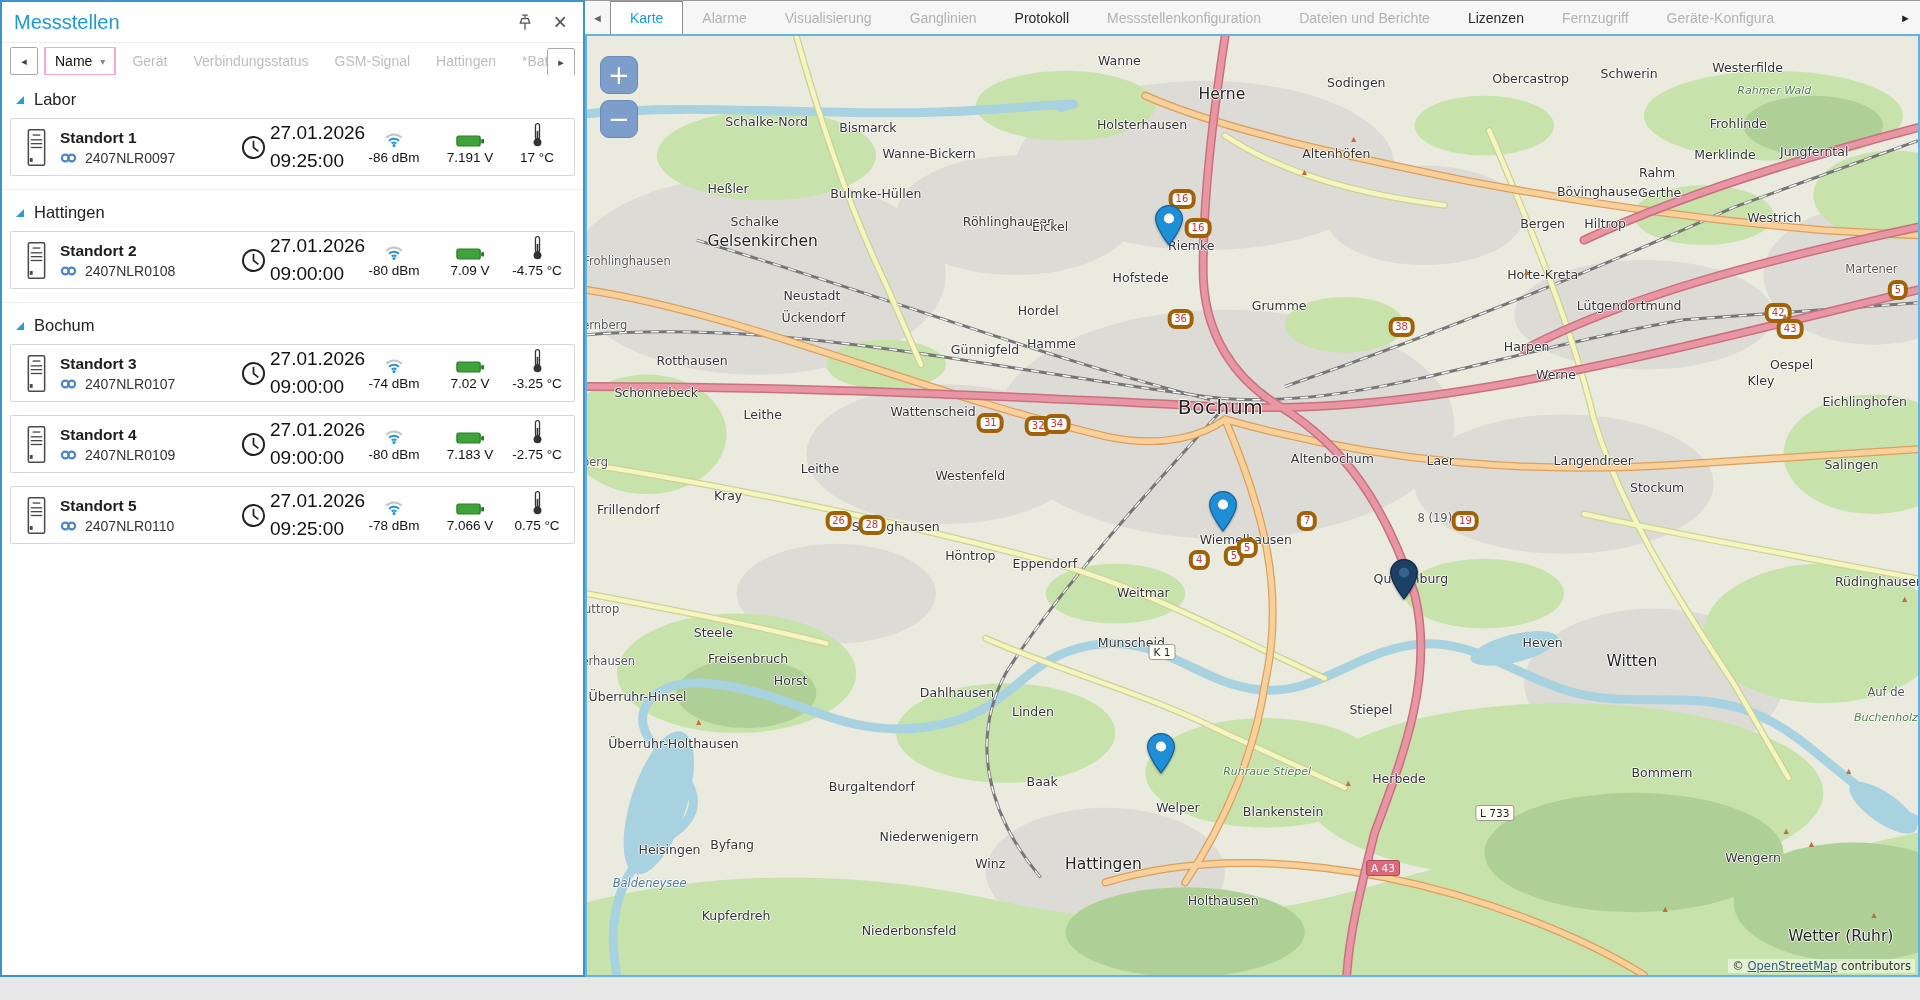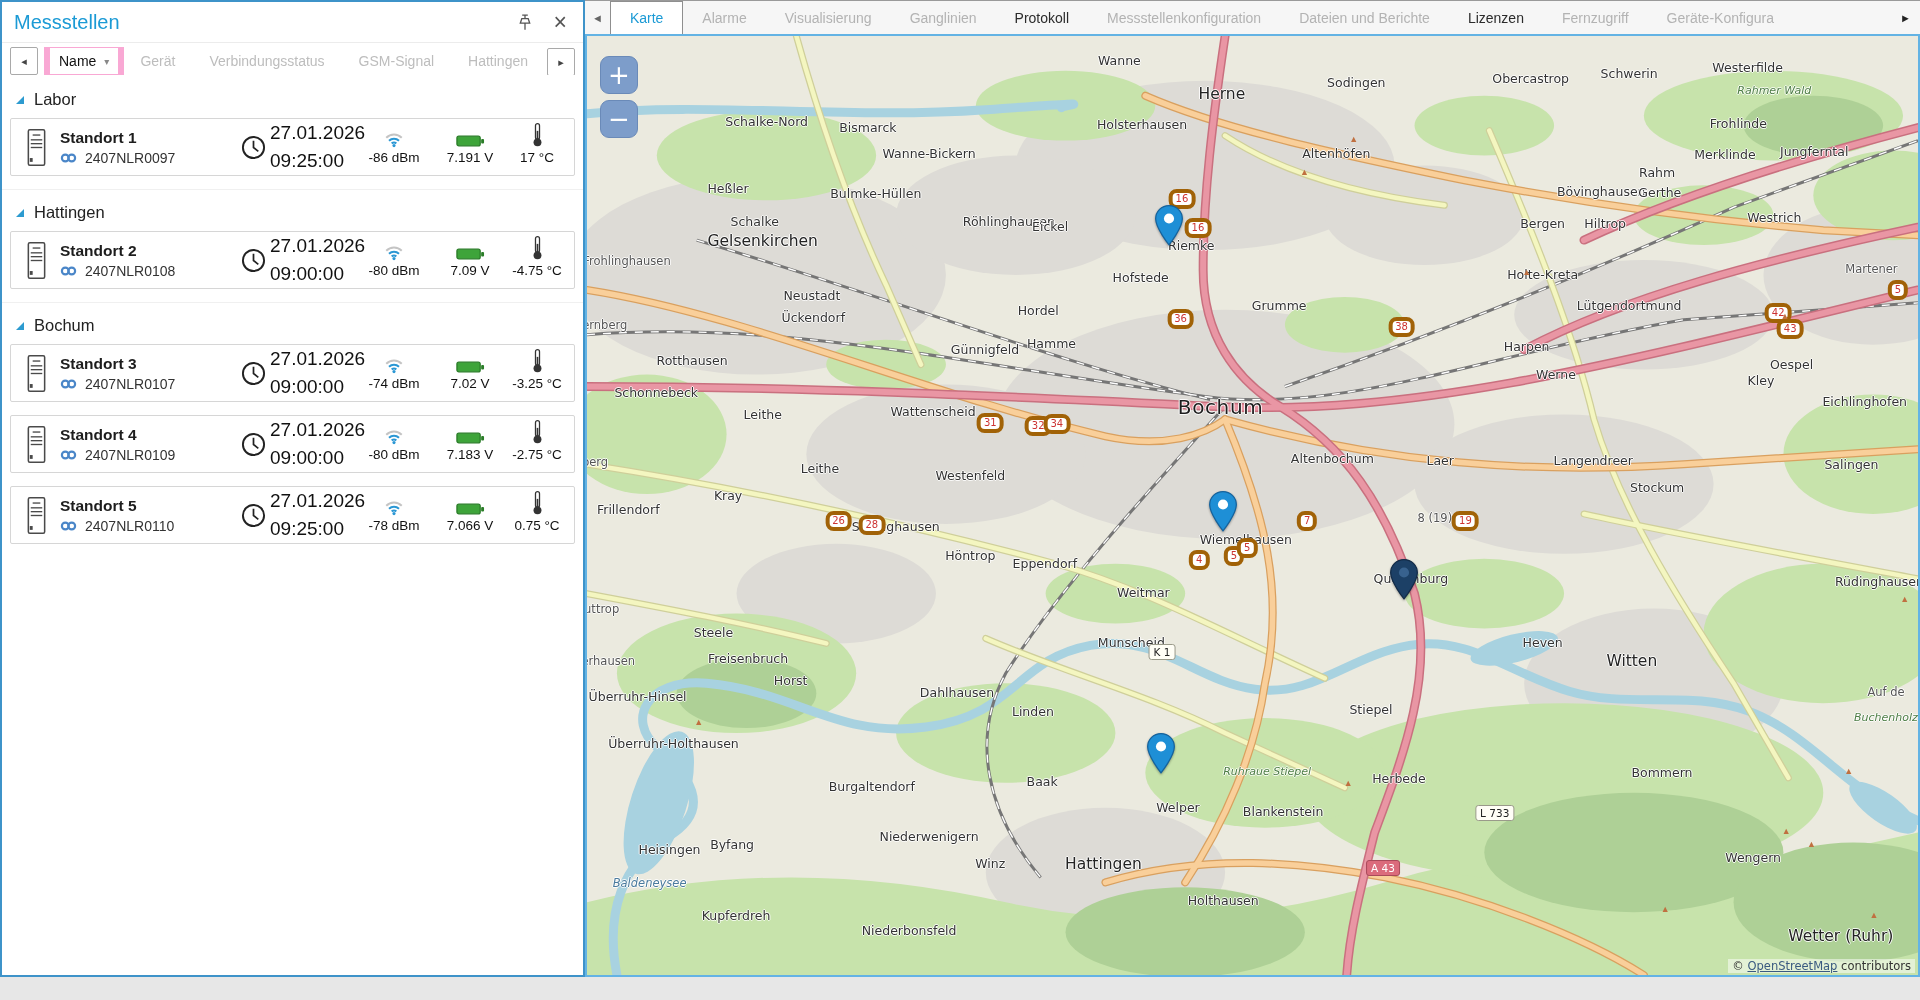--- a/index.html
+++ b/index.html
@@ -20,7 +20,7 @@
   .colrow{display:flex;align-items:center;margin:4px 8px 2px;height:28px;position:relative;overflow:hidden}
   .btn-sq{width:26px;height:26px;border:1px solid #a9a9a9;border-radius:2px;background:#fff;
           display:flex;align-items:center;justify-content:center;font-size:11px;color:#444;flex:0 0 auto}
-  .btn-name{height:26px;border:6px solid #f9a8d4;border-radius:2px;background:#fff;display:flex;
+  .btn-name{height:26px;border:2px solid #f9a8d4;border-radius:2px;background:#fff;display:flex;
             align-items:center;padding:0 9px;margin-left:6px;font-size:14px;color:#111;gap:8px;flex:0 0 auto}
   .caret{color:#888;font-size:10px}
   .colfields{display:flex;gap:34px;margin-left:16px;color:#bdbdbd;font-size:14px;white-space:nowrap;overflow:hidden}

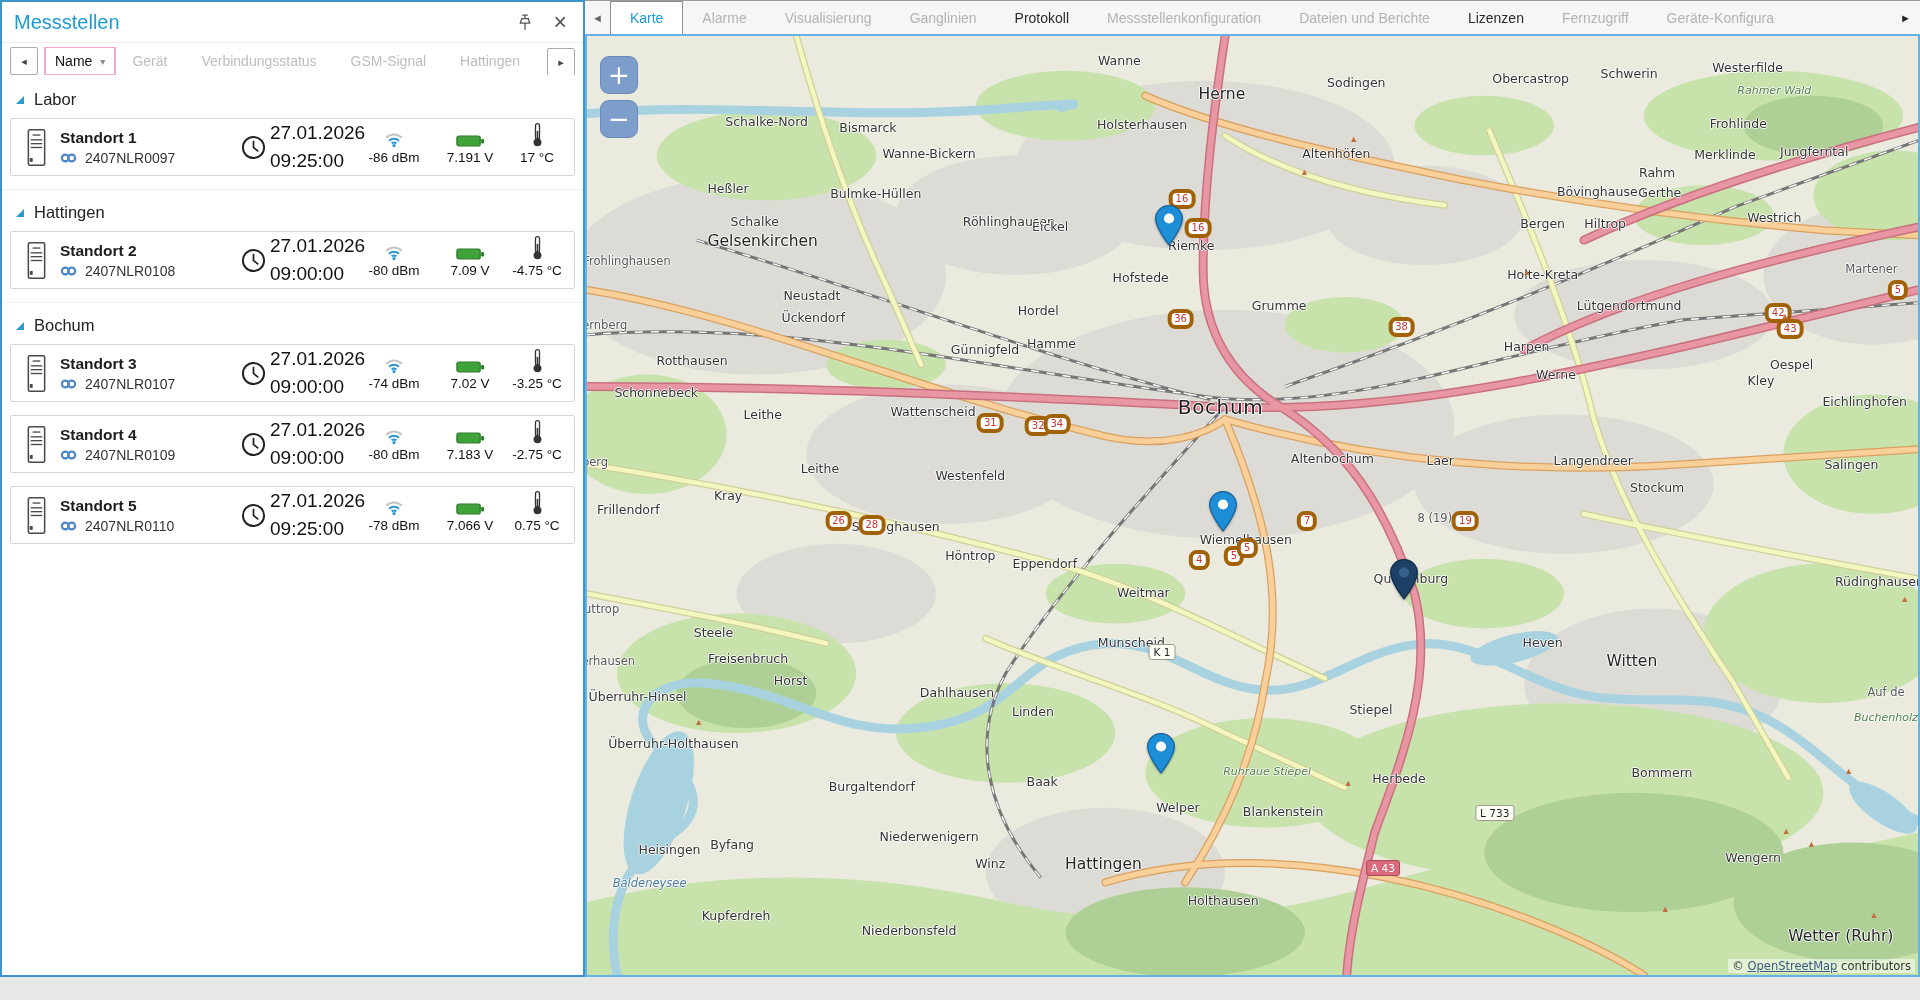--- a/index.html
+++ b/index.html
@@ -23,7 +23,7 @@
   .btn-name{height:26px;border:2px solid #f9a8d4;border-radius:2px;background:#fff;display:flex;
             align-items:center;padding:0 9px;margin-left:6px;font-size:14px;color:#111;gap:8px;flex:0 0 auto}
   .caret{color:#888;font-size:10px}
-  .colfields{display:flex;gap:34px;margin-left:16px;color:#bdbdbd;font-size:14px;white-space:nowrap;overflow:hidden}
+  .colfields{display:flex;gap:26px;margin-left:16px;color:#bdbdbd;font-size:14px;white-space:nowrap;overflow:hidden}
   .btn-next{position:absolute;right:0;top:1px;background:#fff}
   .group-label{display:flex;align-items:center;gap:9px;padding:13px 13px 9px;font-size:16.5px;color:#222}
   .group{border-top:1px solid #f0f0f0}

